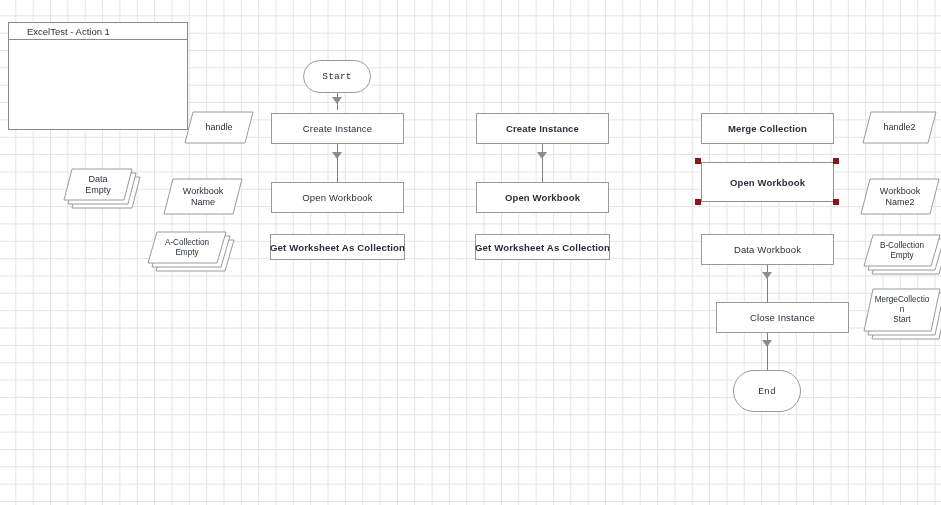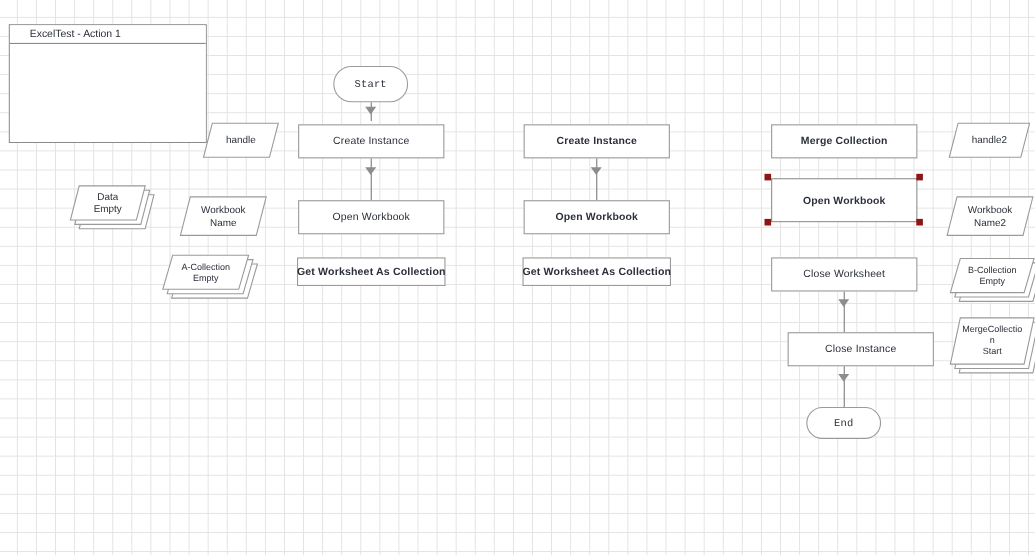--- a/index.html
+++ b/index.html
@@ -159,7 +159,7 @@
   <div class="handle-dot" style="left:695px; top:199px;"></div>
   <div class="handle-dot" style="left:833px; top:199px;"></div>
 
-  <div class="node" style="left:701px; top:234px; width:133px; height:31px;">Close Worksheet</div>
+  <div class="node" style="left:701px; top:234px; width:133px; height:31px;">Data Workbook</div>
 
   <div class="conn-line" style="left:767px; top:265px; height:37px;"></div>
   <div class="conn-arrow" style="left:762px; top:272px;"></div>

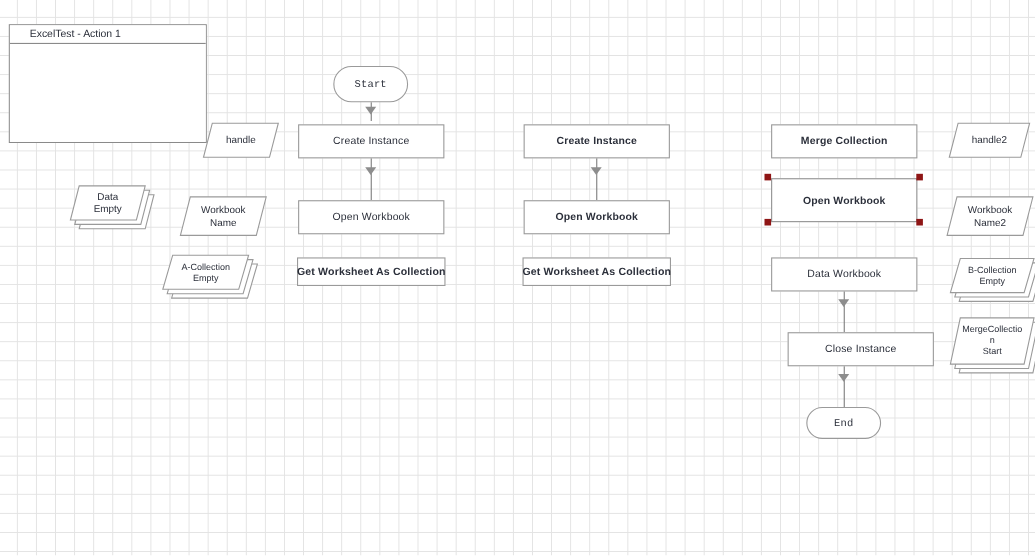--- a/index.html
+++ b/index.html
@@ -169,7 +169,7 @@
   <div class="conn-line" style="left:767px; top:333px; height:37px;"></div>
   <div class="conn-arrow" style="left:762px; top:340px;"></div>
 
-  <div class="node terminator" style="left:733px; top:370px; width:68px; height:29px;text-align:right;">End</div>
+  <div class="node terminator" style="left:733px; top:370px; width:68px; height:42px;text-align:right;">End</div>
 
   <div class="para-wrap" style="left:184px; top:111px; width:70px; height:33px;">
     <svg width="70" height="33" viewBox="0 0 70 33">

